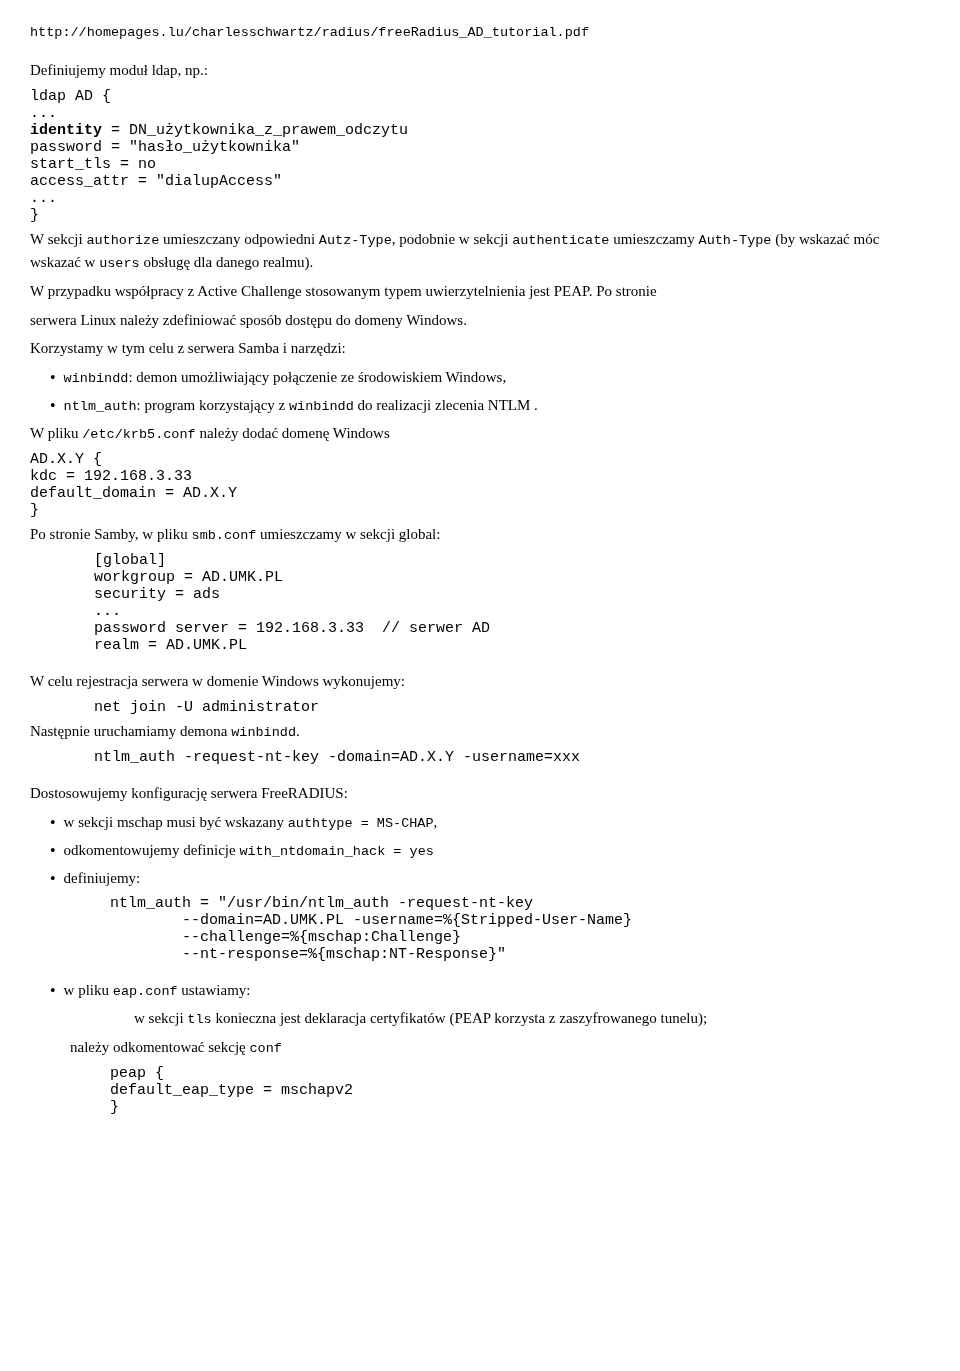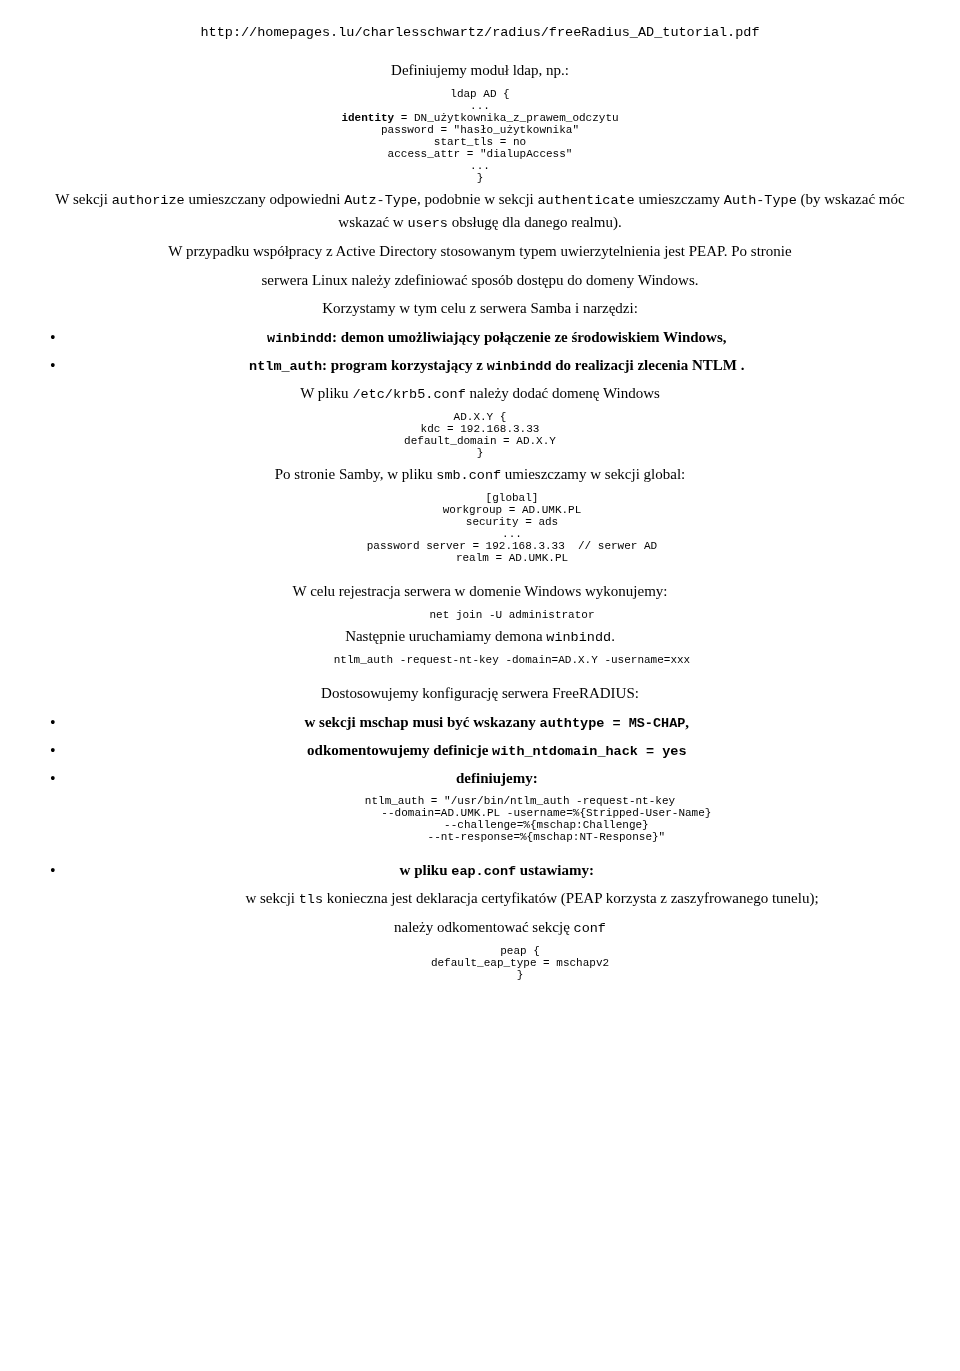--- a/index.html
+++ b/index.html
@@ -18,7 +18,6 @@
     }
     .page-content {
       width: 100%;
-      text-align: center;
     }
     p {
       margin-bottom: 6px;

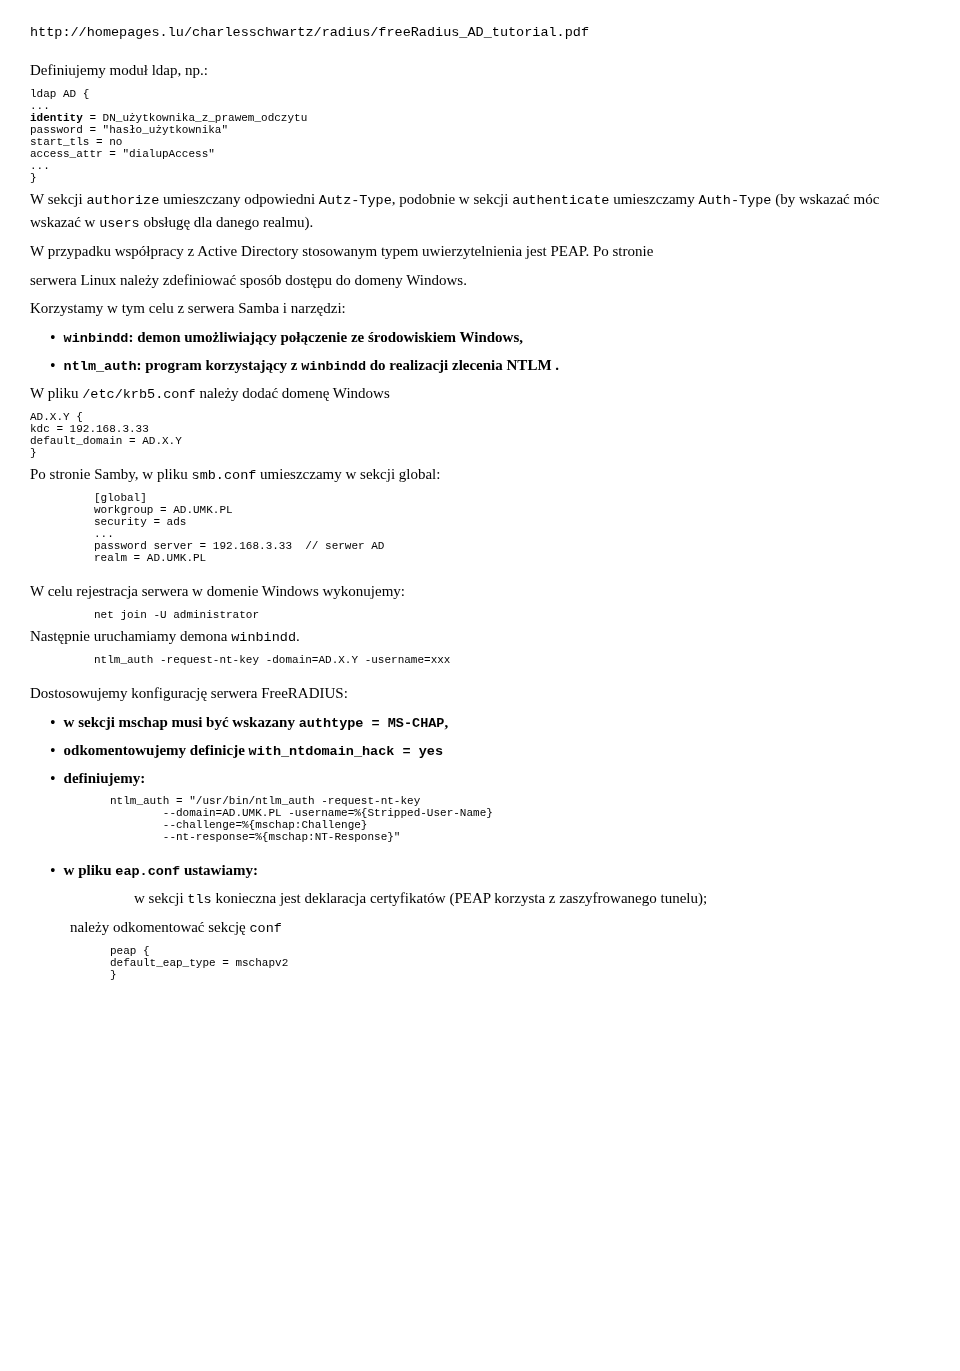--- a/index.html
+++ b/index.html
@@ -29,7 +29,7 @@
     }
     .code-block {
       font-family: "Courier New", Courier, monospace;
-      font-size: 11px;
+      font-size: 15px;
       margin: 4px 0 4px 0;
       white-space: pre;
       display: block;

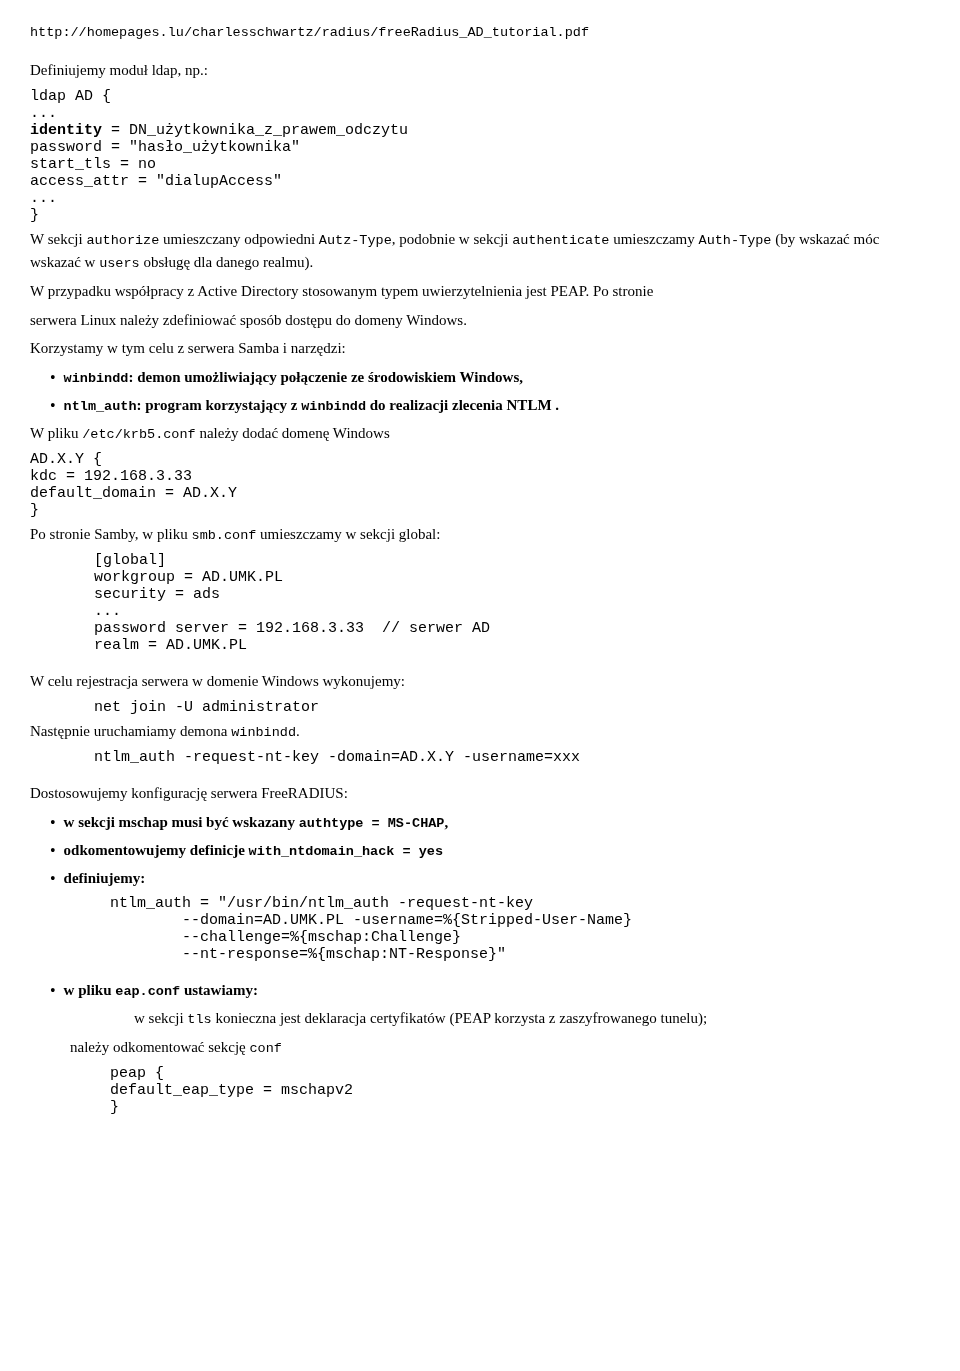--- a/index.html
+++ b/index.html
@@ -88,7 +88,7 @@
     W sekcji <code>authorize</code> umieszczany odpowiedni <code>Autz-Type</code>, podobnie w sekcji <code>authenticate</code> umieszczamy <code>Auth-Type</code> (by wskazać móc wskazać w <code>users</code> obsługę dla danego realmu).
   </p>
 
-  <p class="small-gap">W przypadku współpracy z Active Directory stosowanym typem uwierzytelnienia jest PEAP. Po stronie</p>
+  <p class="small-gap">W przypadku współpracy z Active Challenge stosowanym typem uwierzytelnienia jest PEAP. Po stronie</p>
   <p>serwera Linux należy zdefiniować sposób dostępu do domeny Windows.</p>
 
   <p class="small-gap">Korzystamy w tym celu z serwera Samba i narzędzi:</p>

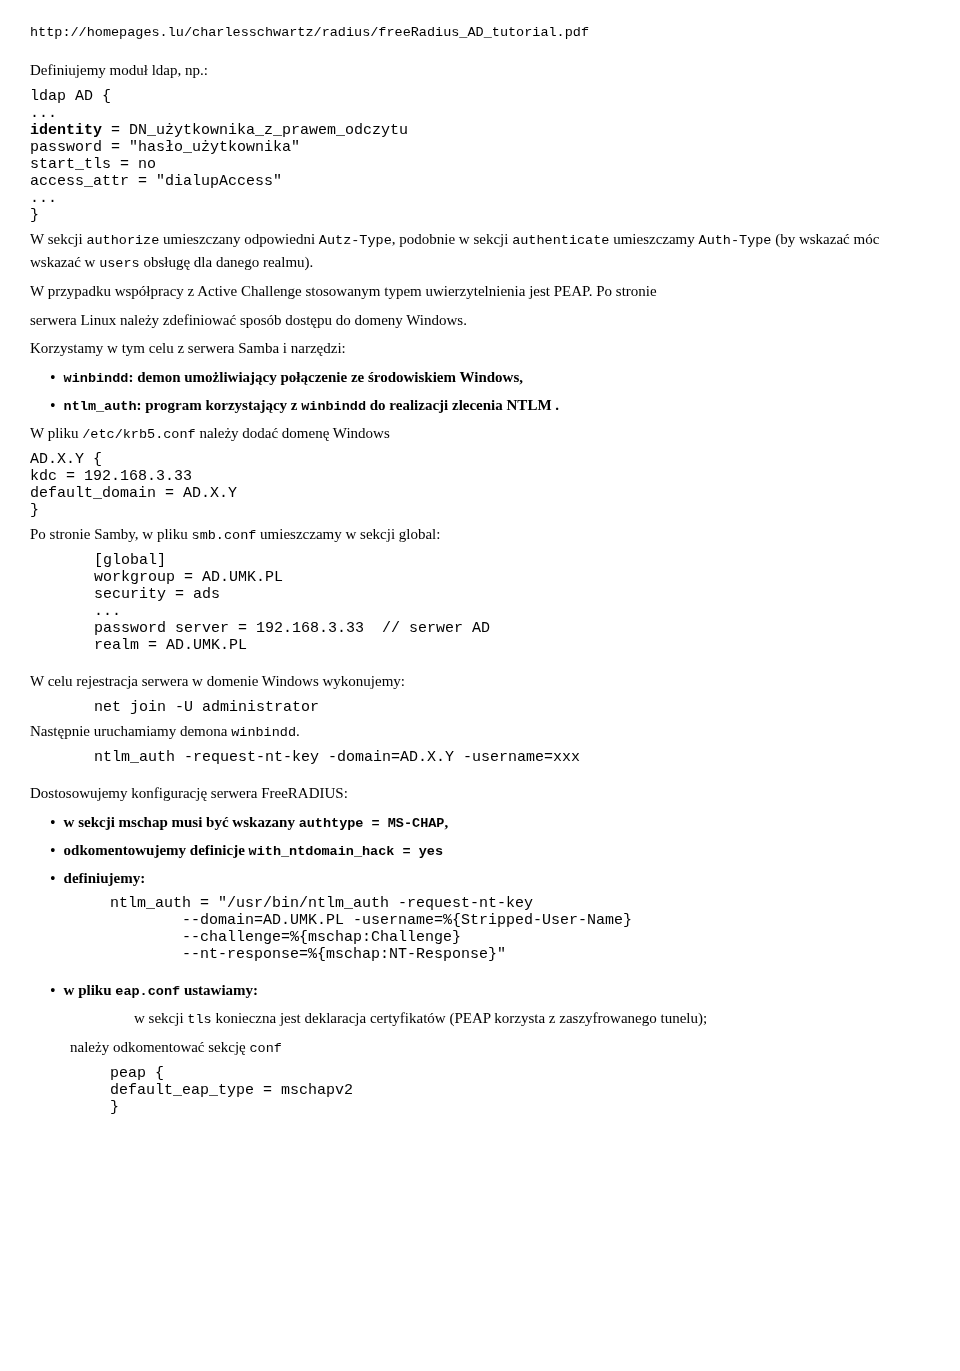--- a/index.html
+++ b/index.html
@@ -55,7 +55,6 @@
     .bullet-text {
       line-height: 1.5;
       flex: 1;
-      font-weight: bold;
     }
     .section-gap {
       margin-top: 16px;

